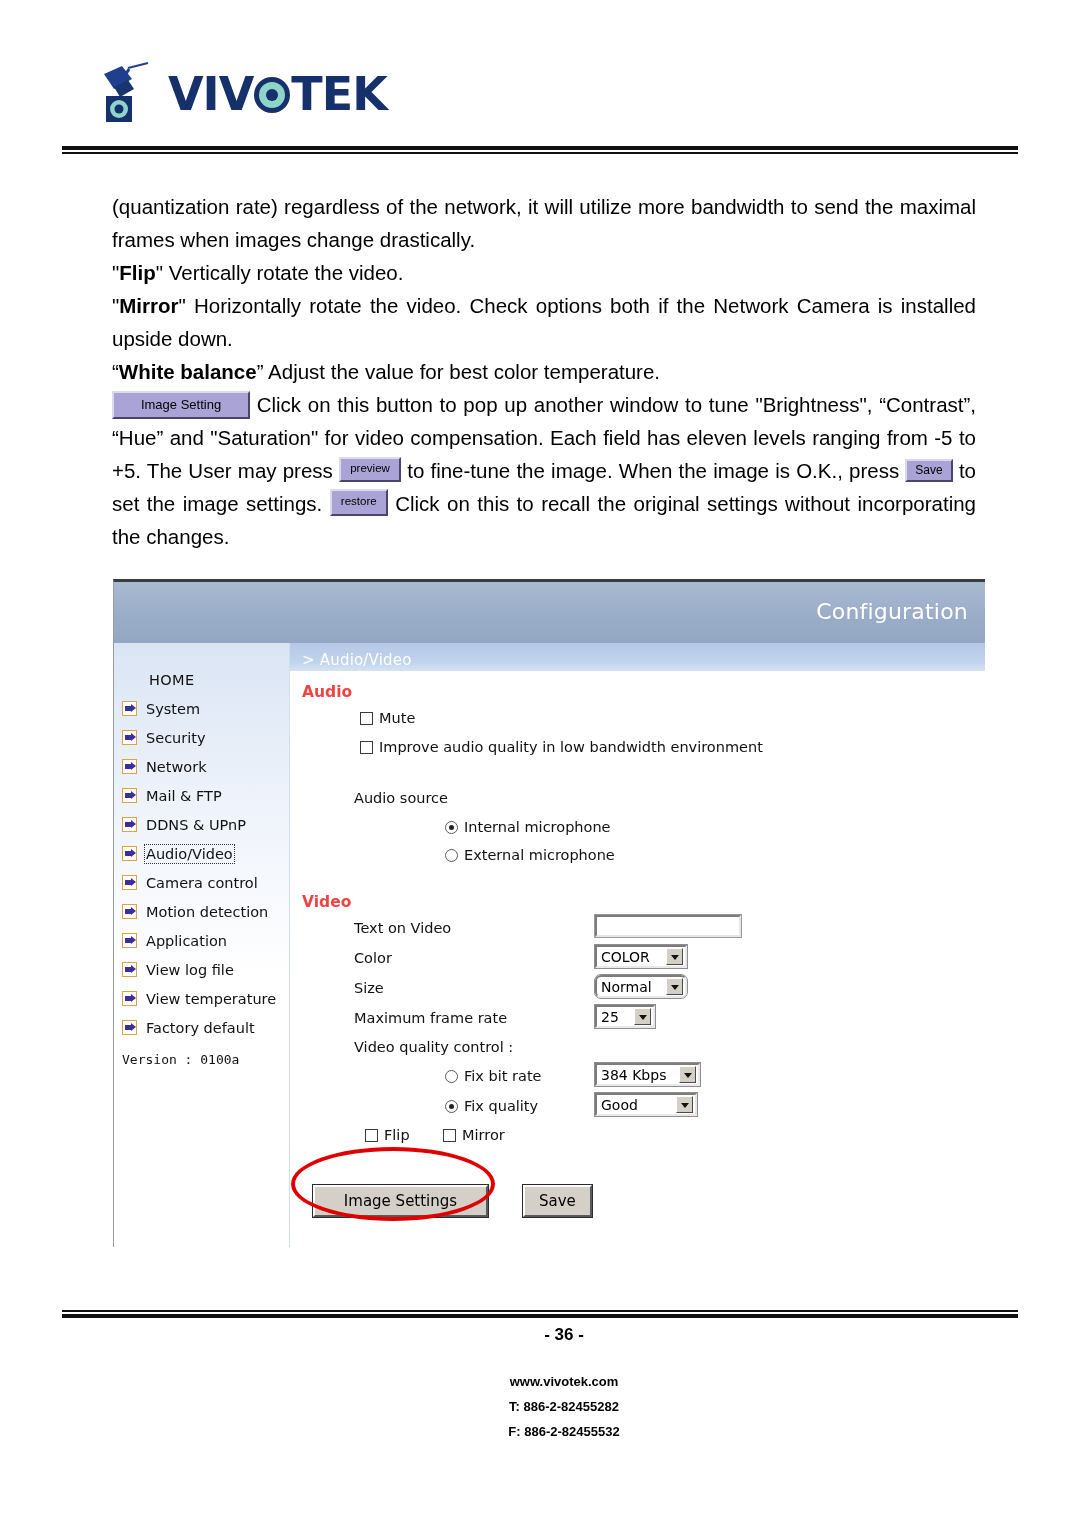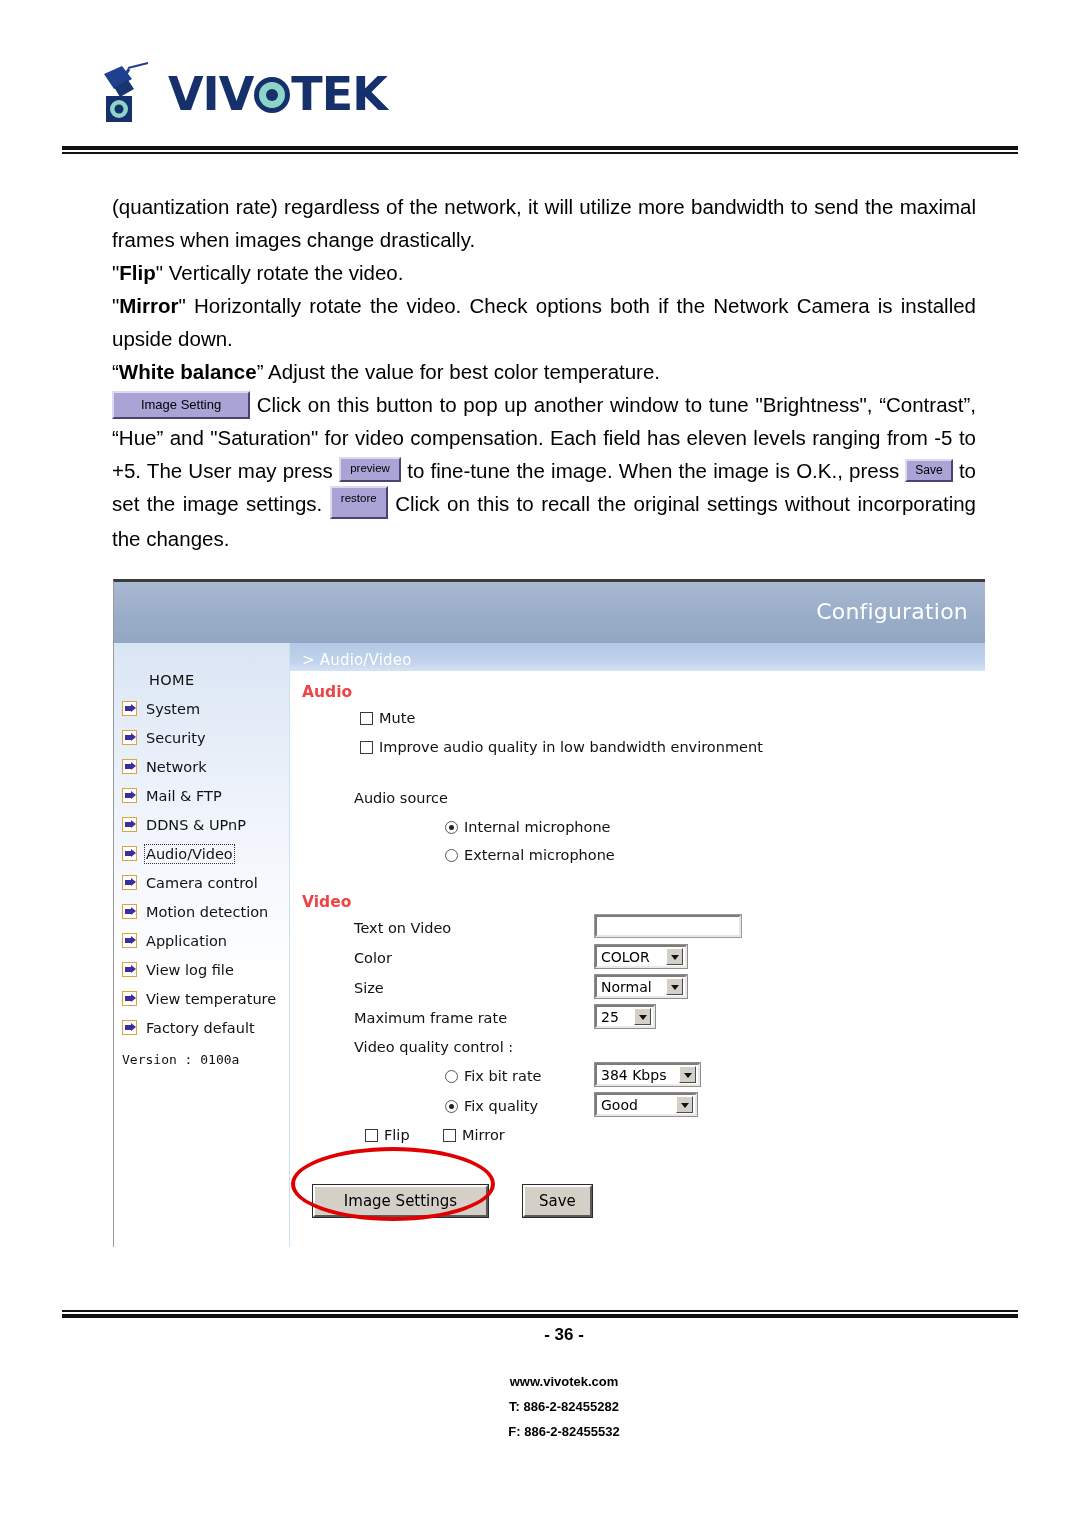--- a/index.html
+++ b/index.html
@@ -54,7 +54,7 @@
   .ib-imagesetting { font-size: 13px; padding: 5px 9px 6px; min-width: 138px; position: relative; top: -2px; }
   .ib-preview      { font-size: 11.5px; padding: 4px 9px 5px; min-width: 62px; position: relative; top: -3px; }
   .ib-save         { font-size: 12px; padding: 3px 8px 4px; min-width: 44px; position: relative; top: -2px; }
-  .ib-restore      { font-size: 11.5px; padding: 5px 9px 12px; min-width: 58px; position: relative; top: -3px; }
+  .ib-restore      { font-size: 11.5px; padding: 5px 9px 6px; min-width: 58px; position: relative; top: -3px; }
 
   
   .ui-shot {

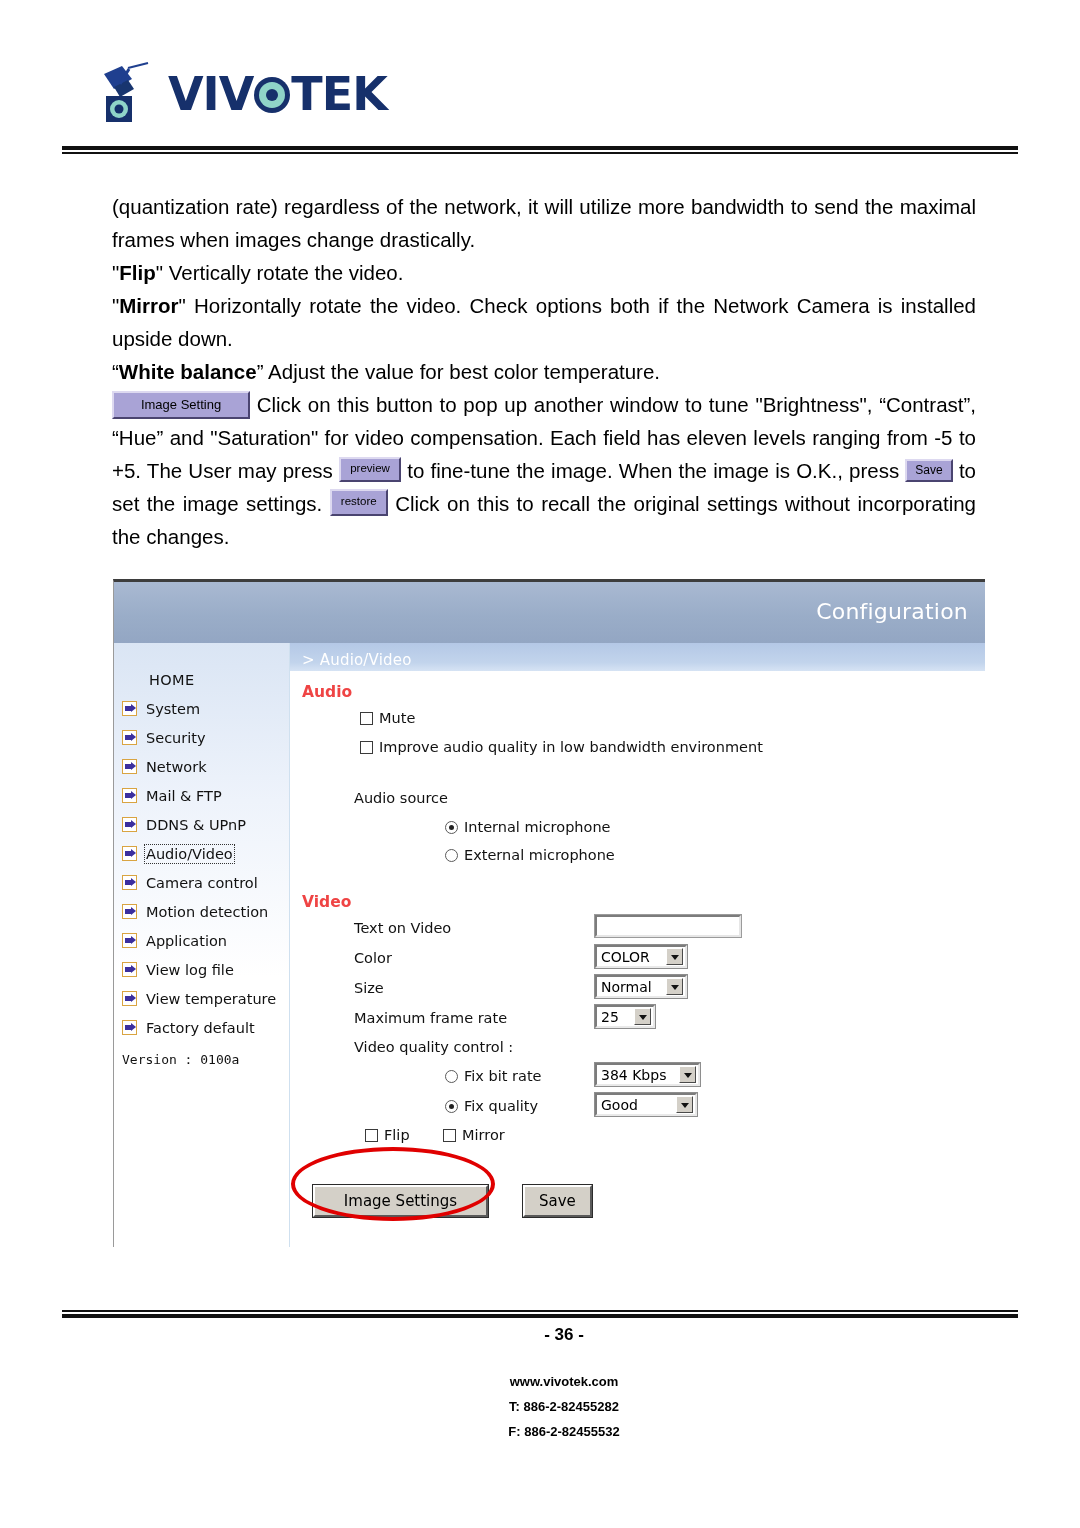--- a/index.html
+++ b/index.html
@@ -355,7 +355,7 @@
     </div>
 
     <div style="position:absolute; left:64px; top:337px;" class="fld-label">Size</div>
-    <div class="sel" style="position:absolute; left:305px; top:332px; width:92px;">
+    <div class="sel" style="position:absolute; left:305px; top:332px; width:92px;border-radius:6px;">
       <span>Normal</span>
       <span class="sel-arrow"></span>
     </div>

